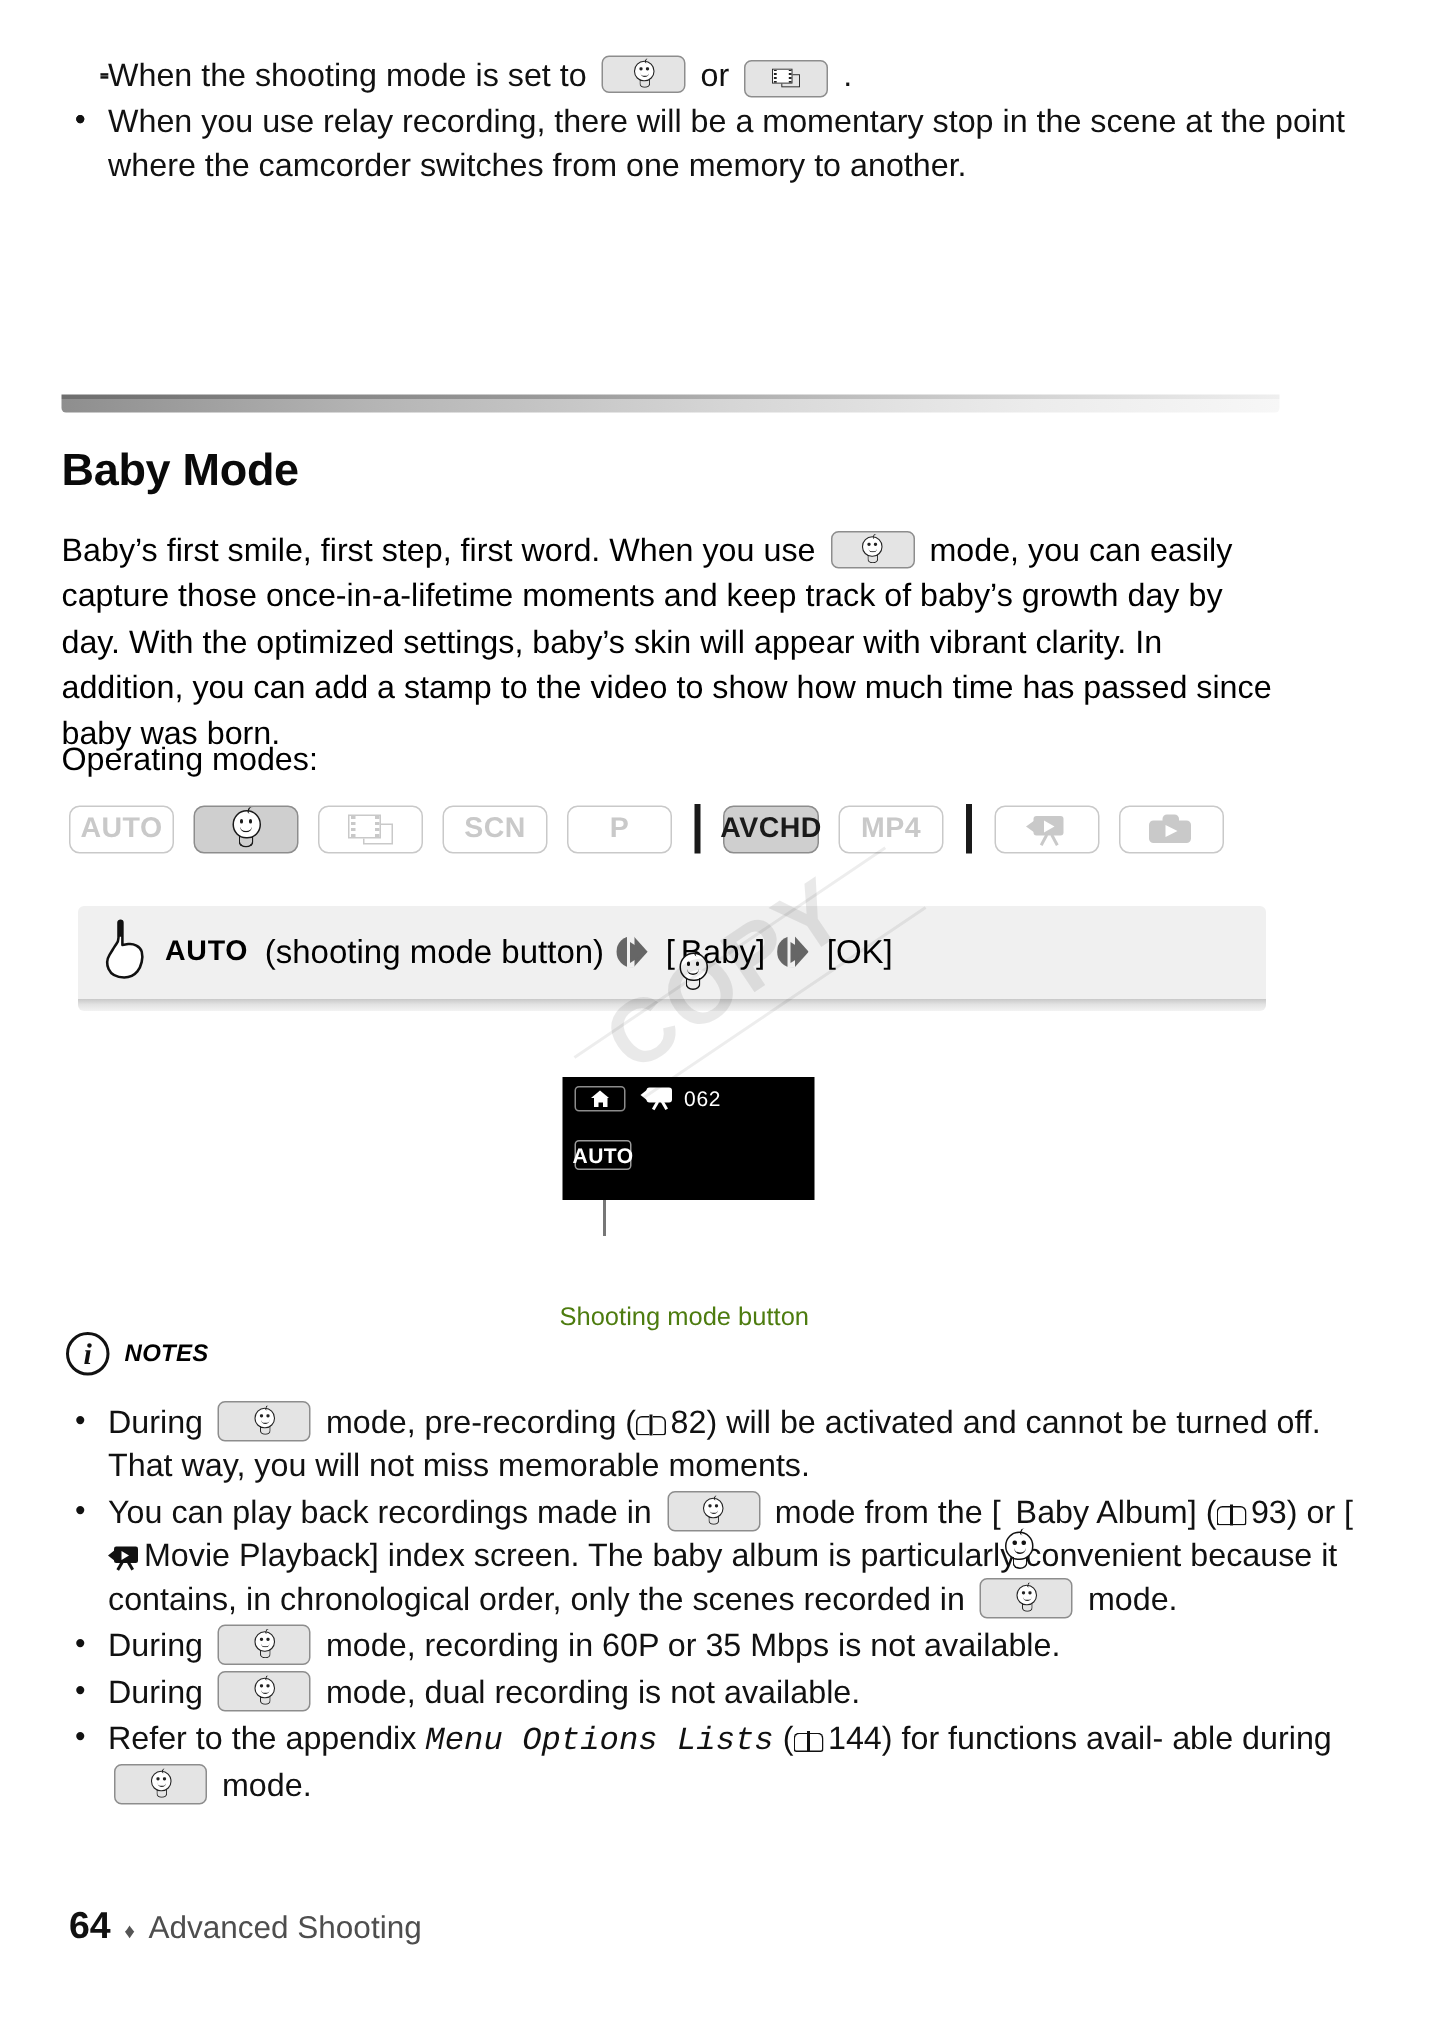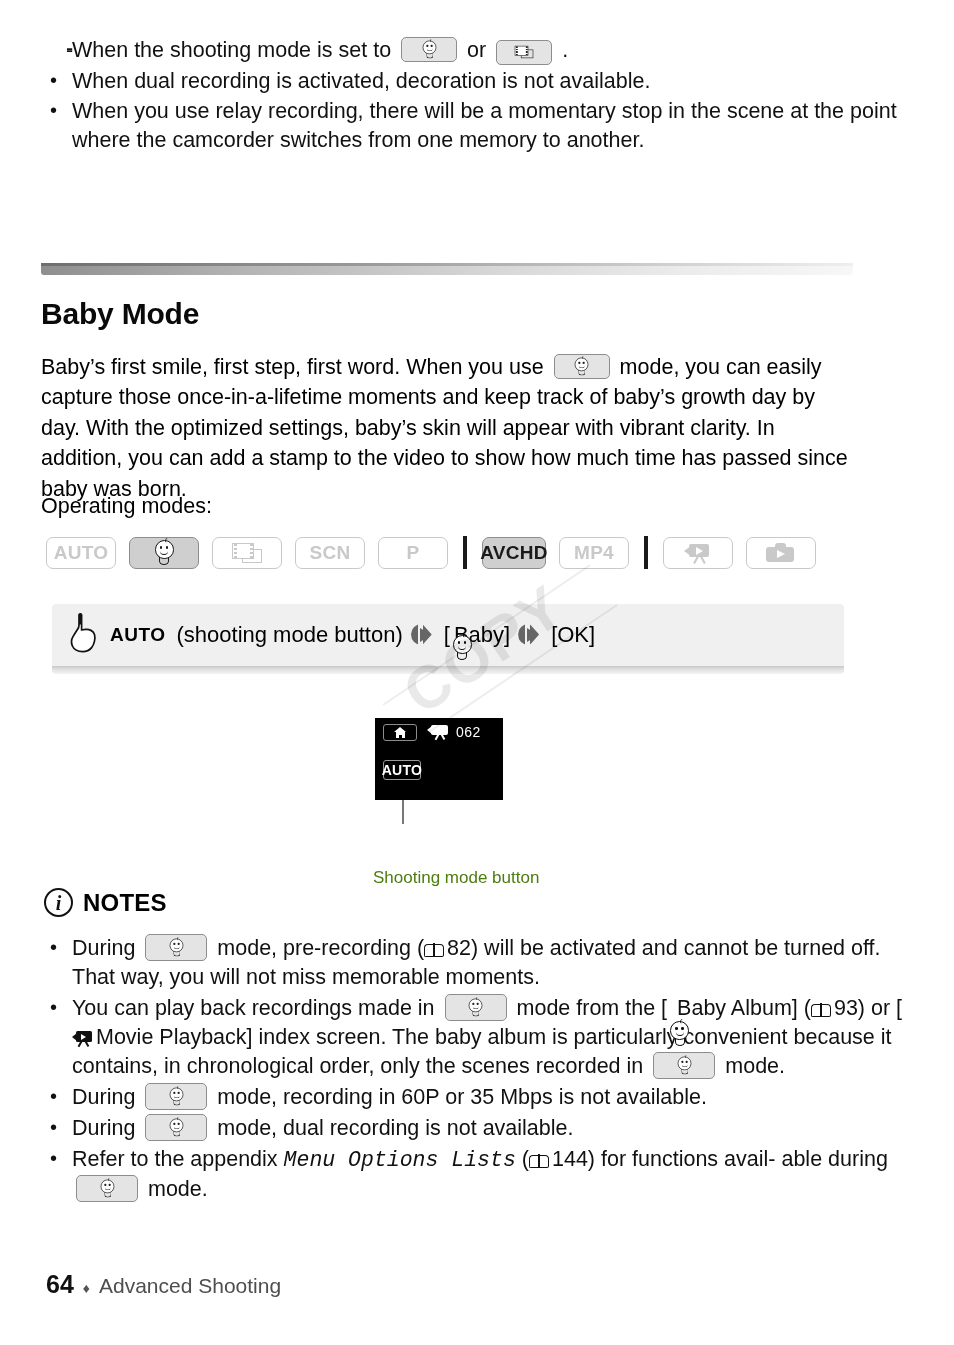--- a/index.html
+++ b/index.html
@@ -730,7 +730,6 @@
 
     <div class="bullet-item">
       <span class="dot">•</span>
-      <span>When dual recording is activated, decoration is not available.</span>
     </div>
 
     <div class="bullet-item">

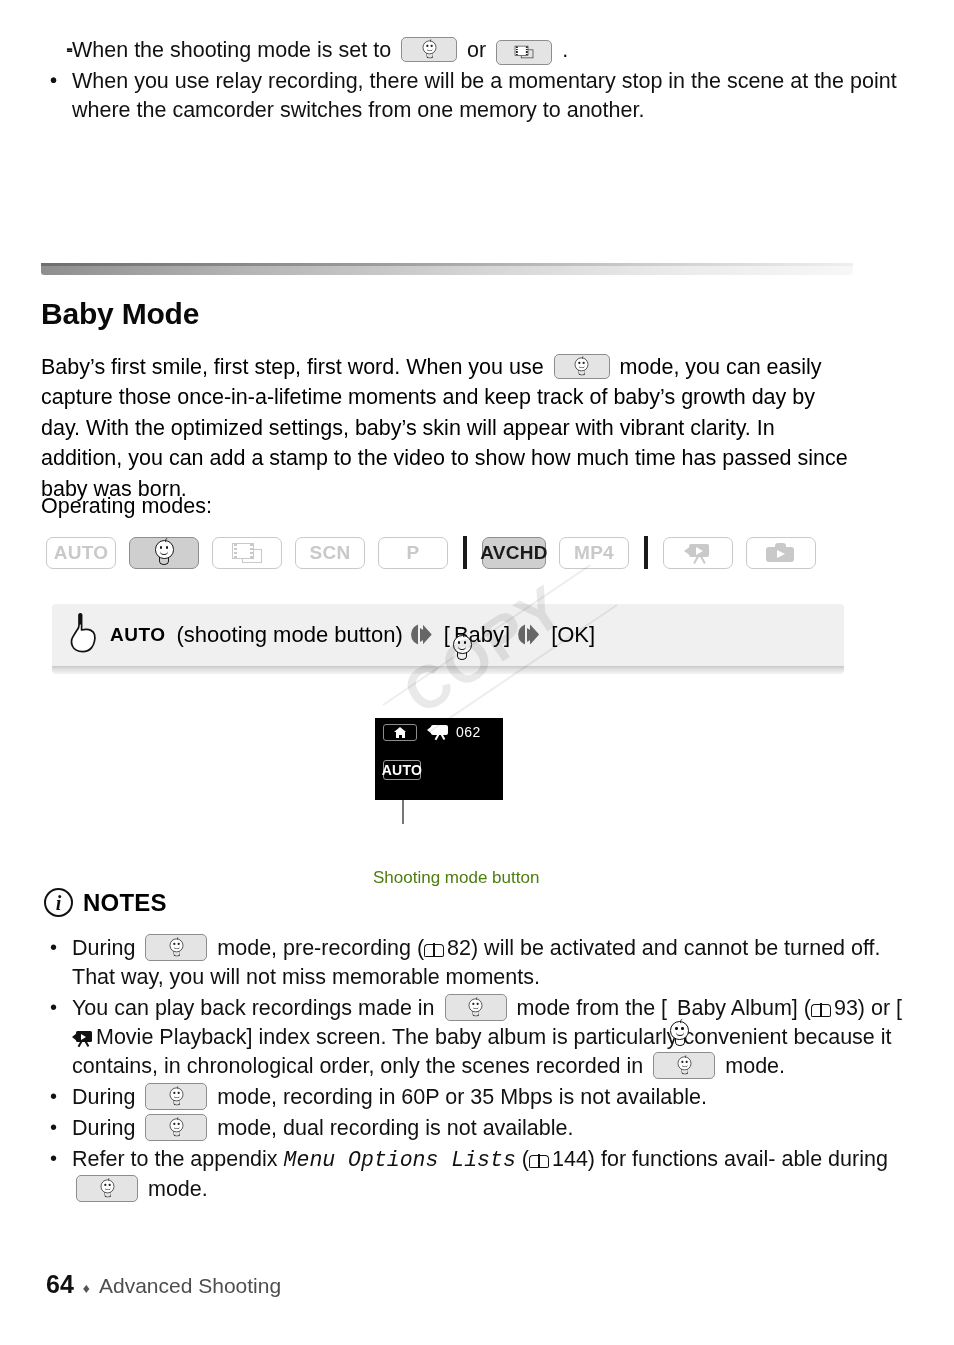--- a/index.html
+++ b/index.html
@@ -415,7 +415,7 @@
   }
   #screen {
     position: relative;
-    width: 128px;
+    width: 168px;
     height: 82px;
     background: #000;
   }

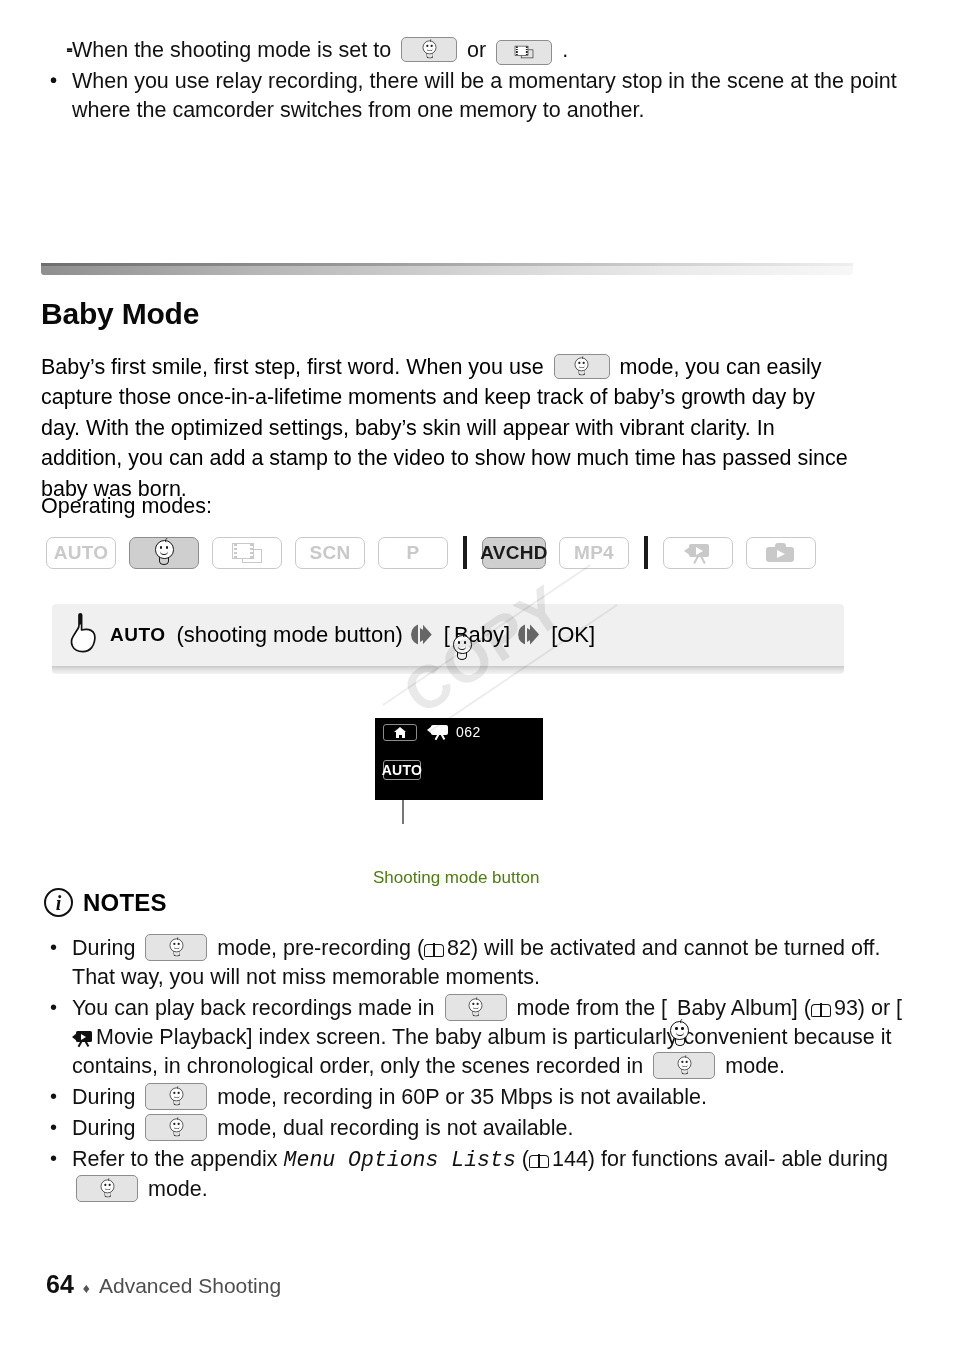--- a/index.html
+++ b/index.html
@@ -557,9 +557,10 @@
   }
   #notes-head .label {
     margin-left: 10px;
-    font-size: 24px;
+    font-size: 16px;
     font-weight: bold;
     letter-spacing: 0.2px;
+    font-style: italic;
   }
 
   #notes-list {

